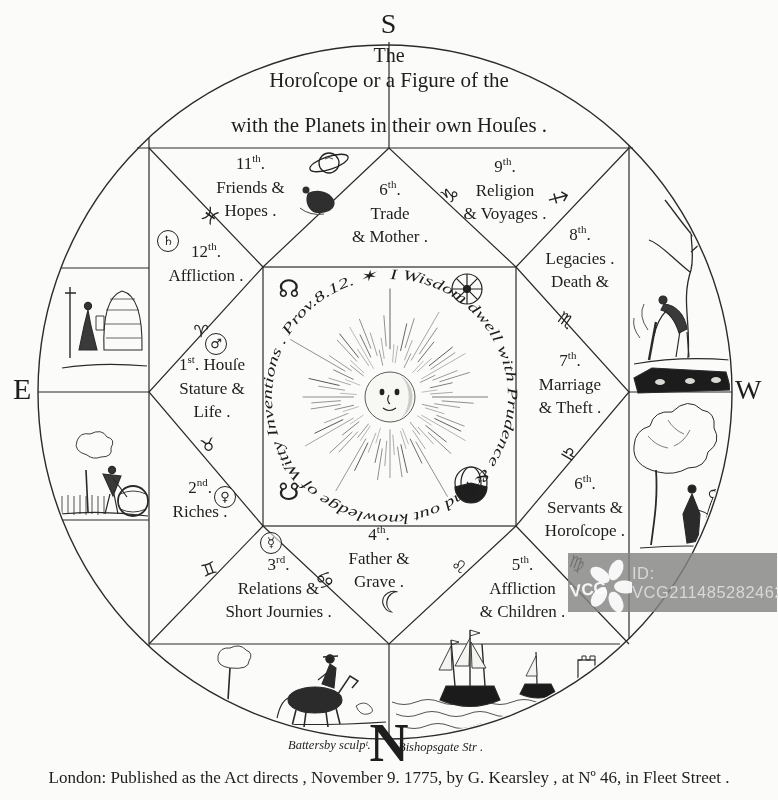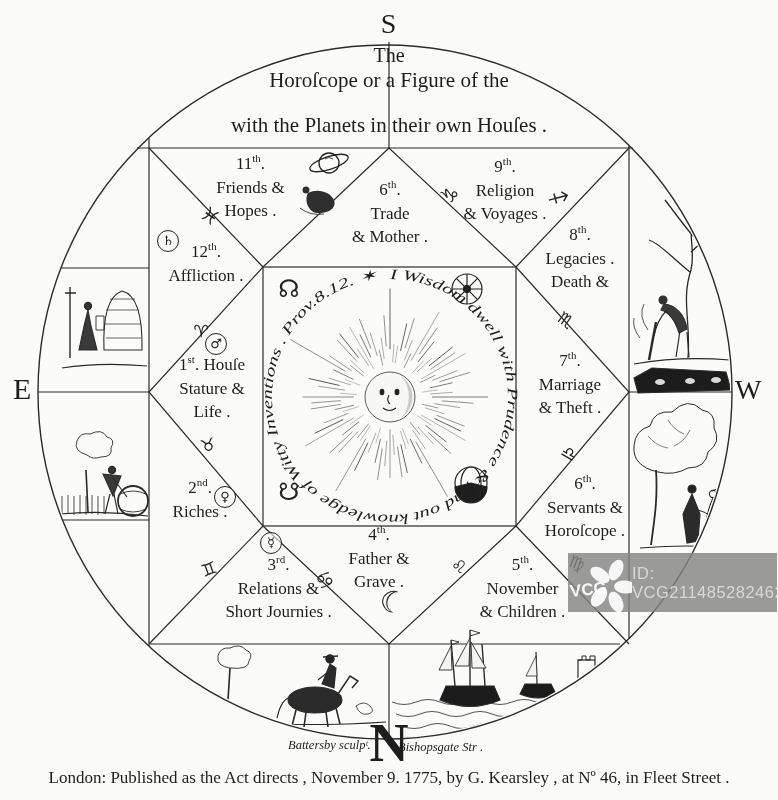--- a/index.html
+++ b/index.html
@@ -288,7 +288,7 @@
   </div>
   <div class="house" style="left:450px;top:549px;width:145px;">
     <div class="hnum"><span>5</span><sup>th</sup><span>.</span></div>
-    <div class="hline">November</div>
+    <div class="hline">Affliction</div>
     <div class="hline">&amp; Children .</div>
   </div>
   <div class="house" style="left:515px;top:468px;width:140px;">

